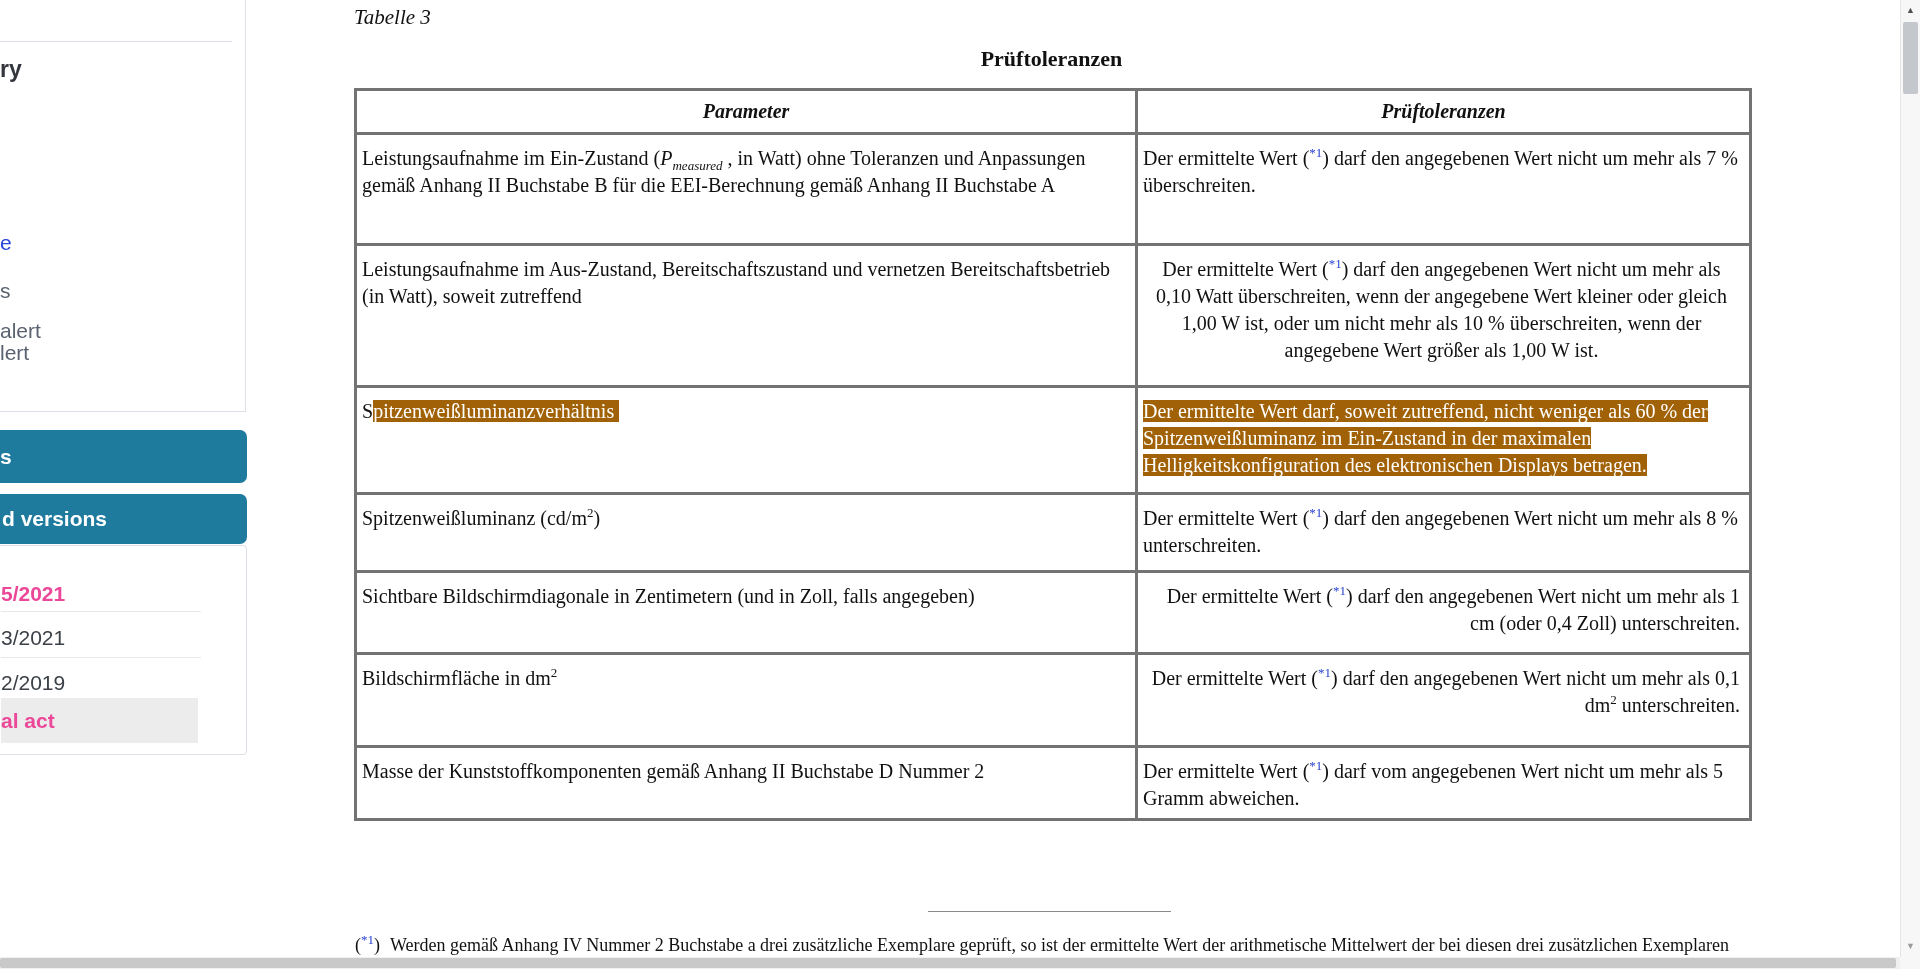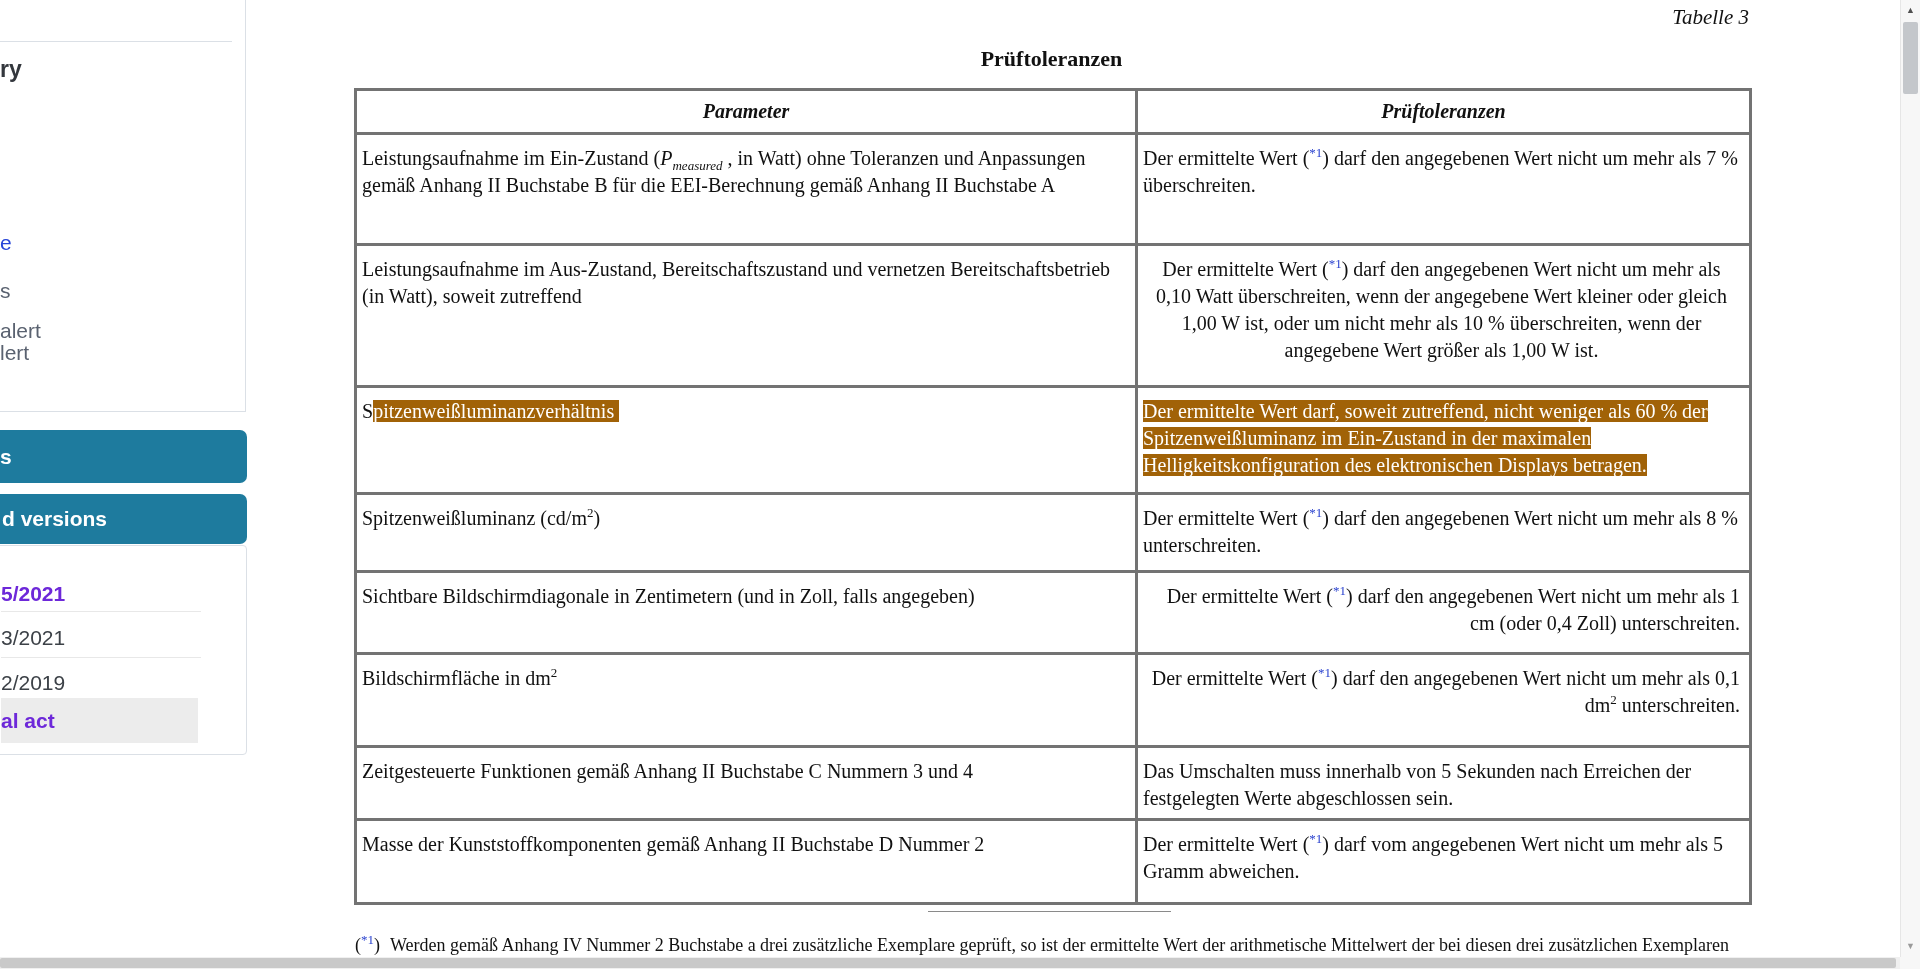--- a/index.html
+++ b/index.html
@@ -22,7 +22,7 @@
   .ver-sep { position:absolute; left:14px; height:1px; background:#e8e8e8; width:200px; }
   .ver-hl { position:absolute; left:14px; top:152px; width:197px; height:45px; background:#ececec; }
   
-  .doc-caption { position:absolute; left:354px; top:5px; width:1395px; text-align:right;
+  .doc-caption { position:absolute; left:354px; top:5px; width:1395px; text-align:left;
     font-family:"Liberation Serif", serif; font-style:italic; font-size:21px; color:#111; }
   .doc-title { position:absolute; left:354px; top:46px; width:1395px; text-align:center;
     font-family:"Liberation Serif", serif; font-weight:bold; font-size:22px; color:#111; }

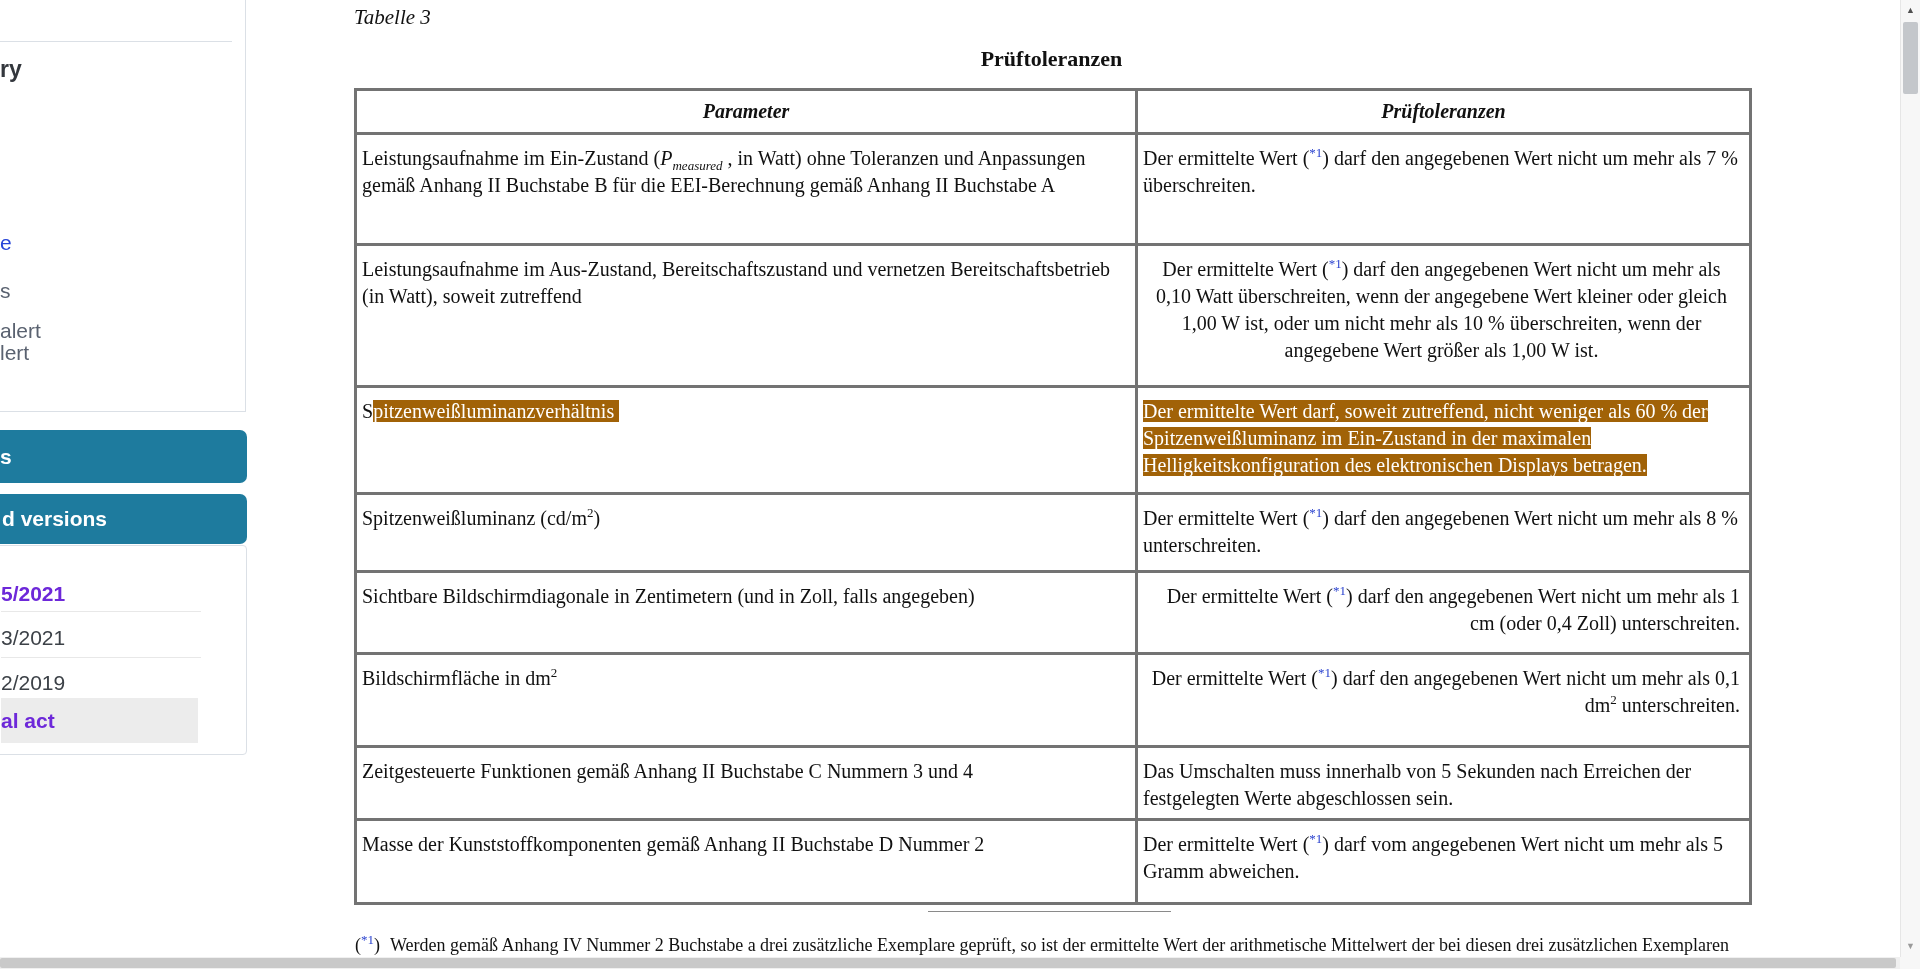--- a/index.html
+++ b/index.html
@@ -18,7 +18,7 @@
   .ver-card { position:absolute; left:-14px; top:545px; width:261px; height:210px;
     border:1px solid #dbe0e6; border-radius:4px; background:#fff; }
   .ver-item { position:absolute; left:14px; font-size:21px; color:#3c4147; cursor:pointer; }
-  .ver-item.teal { color:#6d28d9; font-weight:bold; }
+  .ver-item.teal { color:#ec4899; font-weight:bold; }
   .ver-sep { position:absolute; left:14px; height:1px; background:#e8e8e8; width:200px; }
   .ver-hl { position:absolute; left:14px; top:152px; width:197px; height:45px; background:#ececec; }
   

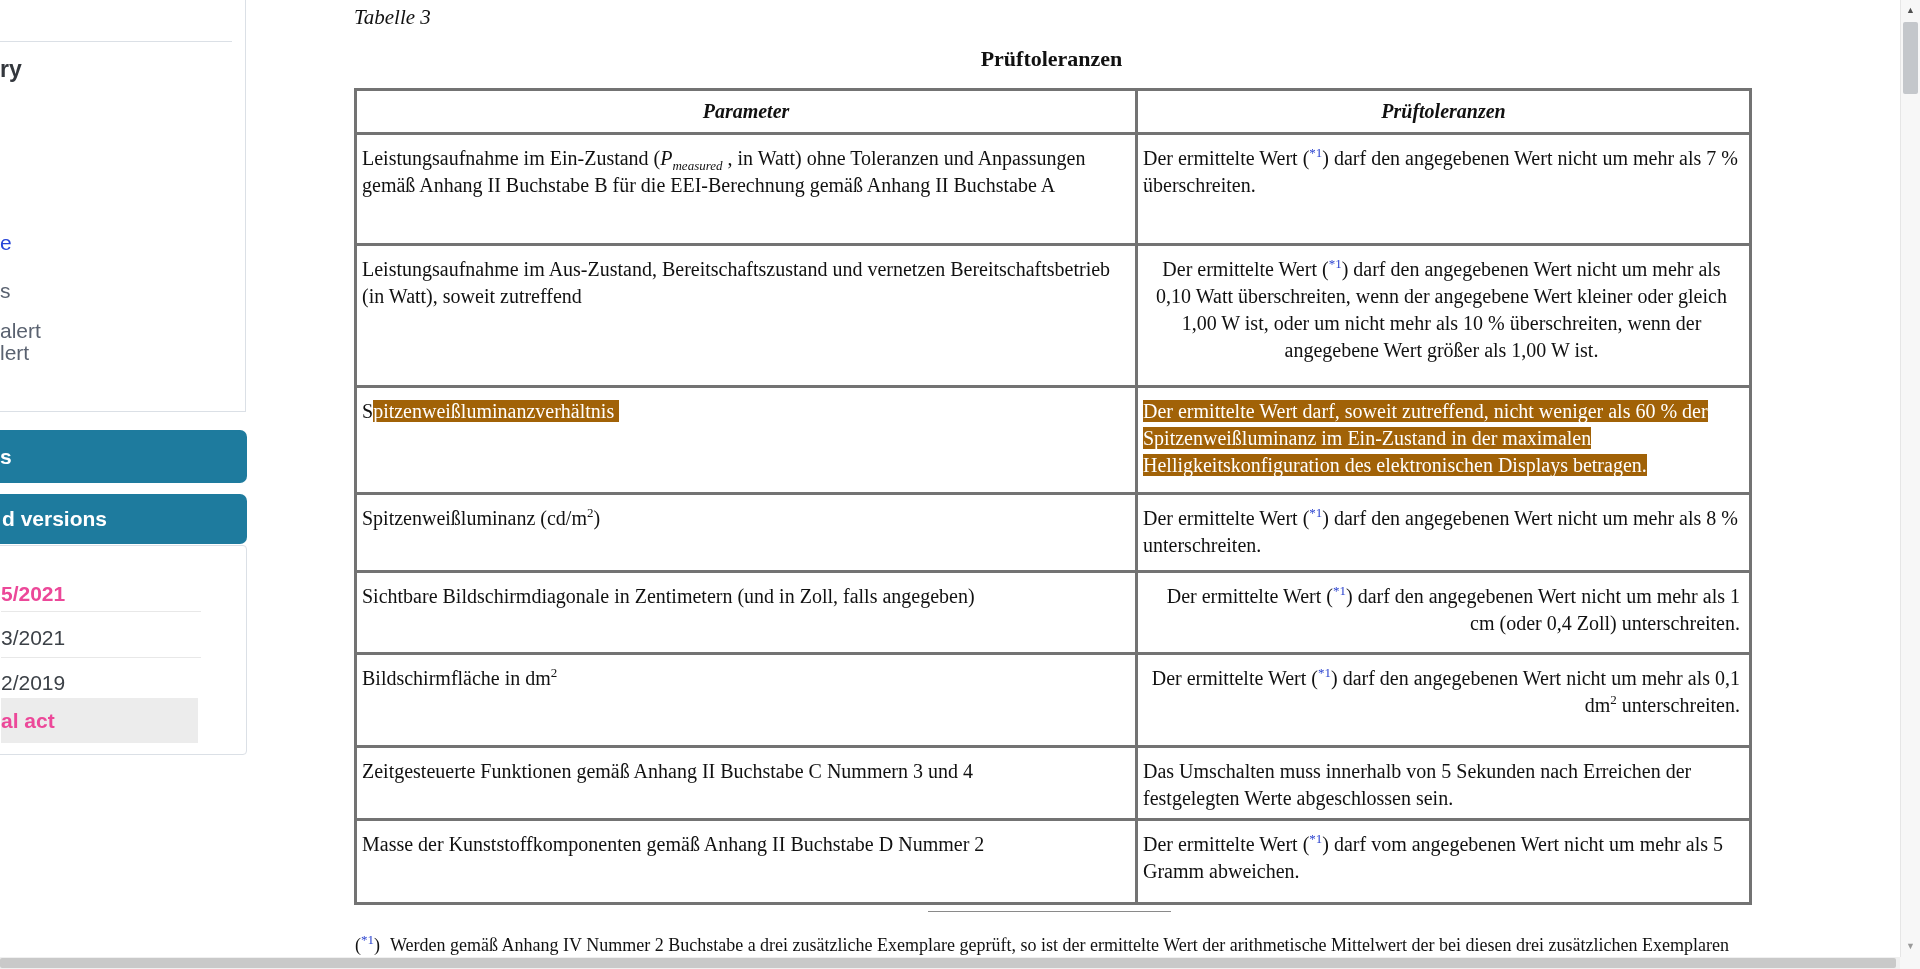--- a/index.html
+++ b/index.html
@@ -129,10 +129,6 @@
         <td class="al-right"><span>Der ermittelte Wert </span>(<sup class="fnref">*1</sup>)<span> darf den angegebenen Wert nicht um mehr als 0,1 dm</span><sup>2</sup><span> unterschreiten.</span></td>
       </tr>
       <tr>
-        <td><span>Zeitgesteuerte Funktionen gemäß Anhang II Buchstabe C Nummern 3 und 4</span></td>
-        <td class="al-left"><span>Das Umschalten muss innerhalb von 5 Sekunden nach Erreichen der festgelegten Werte abgeschlossen sein.</span></td>
-      </tr>
-      <tr>
         <td><span>Masse der Kunststoffkomponenten gemäß Anhang II Buchstabe D Nummer 2</span></td>
         <td class="al-left"><span>Der ermittelte Wert </span>(<sup class="fnref">*1</sup>)<span> darf vom angegebenen Wert nicht um mehr als 5 Gramm abweichen.</span></td>
       </tr>

